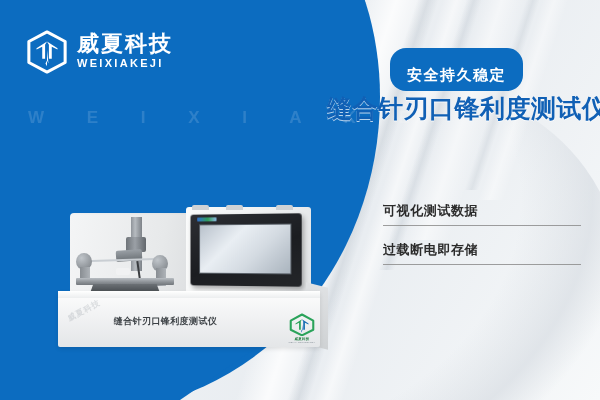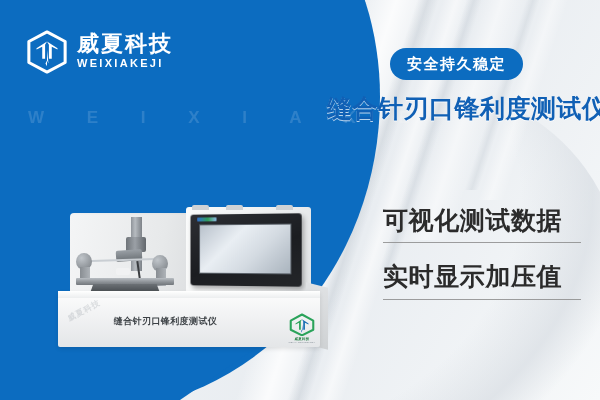--- a/index.html
+++ b/index.html
@@ -107,7 +107,7 @@
   
   .badge{
     position:absolute;left:390px;top:48px;
-    padding:7px 17px 6px;
+    padding:18px 17px 6px;
     background:#0c6cc0;
     border-radius:16px;
     color:#fff;font-size:15px;font-weight:700;

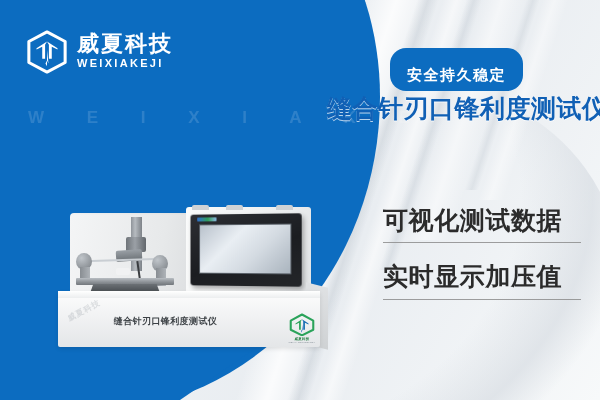--- a/index.html
+++ b/index.html
@@ -126,7 +126,7 @@
   }
   .feat-item{padding-bottom:2px;}
   .feat-text{
-    font-size:25px;font-weight:700;color:#2b2b2b;
+    font-size:13px;font-weight:700;color:#2b2b2b;
     letter-spacing:.6px;line-height:1.45;white-space:nowrap;
   }
   .feat-rule{

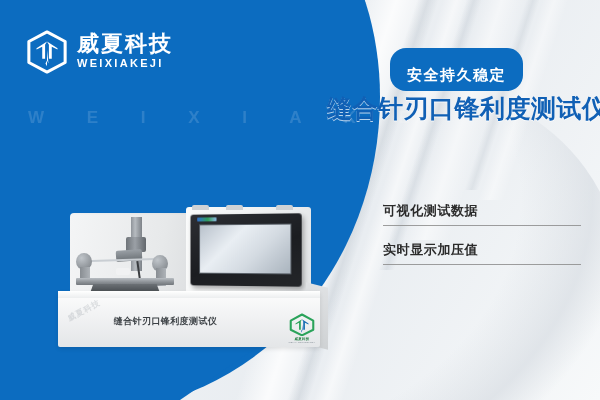--- a/index.html
+++ b/index.html
@@ -305,7 +305,7 @@
       <div class="feat-rule"></div>
     </div>
     <div class="feat-item">
-      <div class="feat-text">实时显示加压值</div>
+      <div class="feat-text">过载断电即存储</div>
       <div class="feat-rule"></div>
     </div>
   </div>

